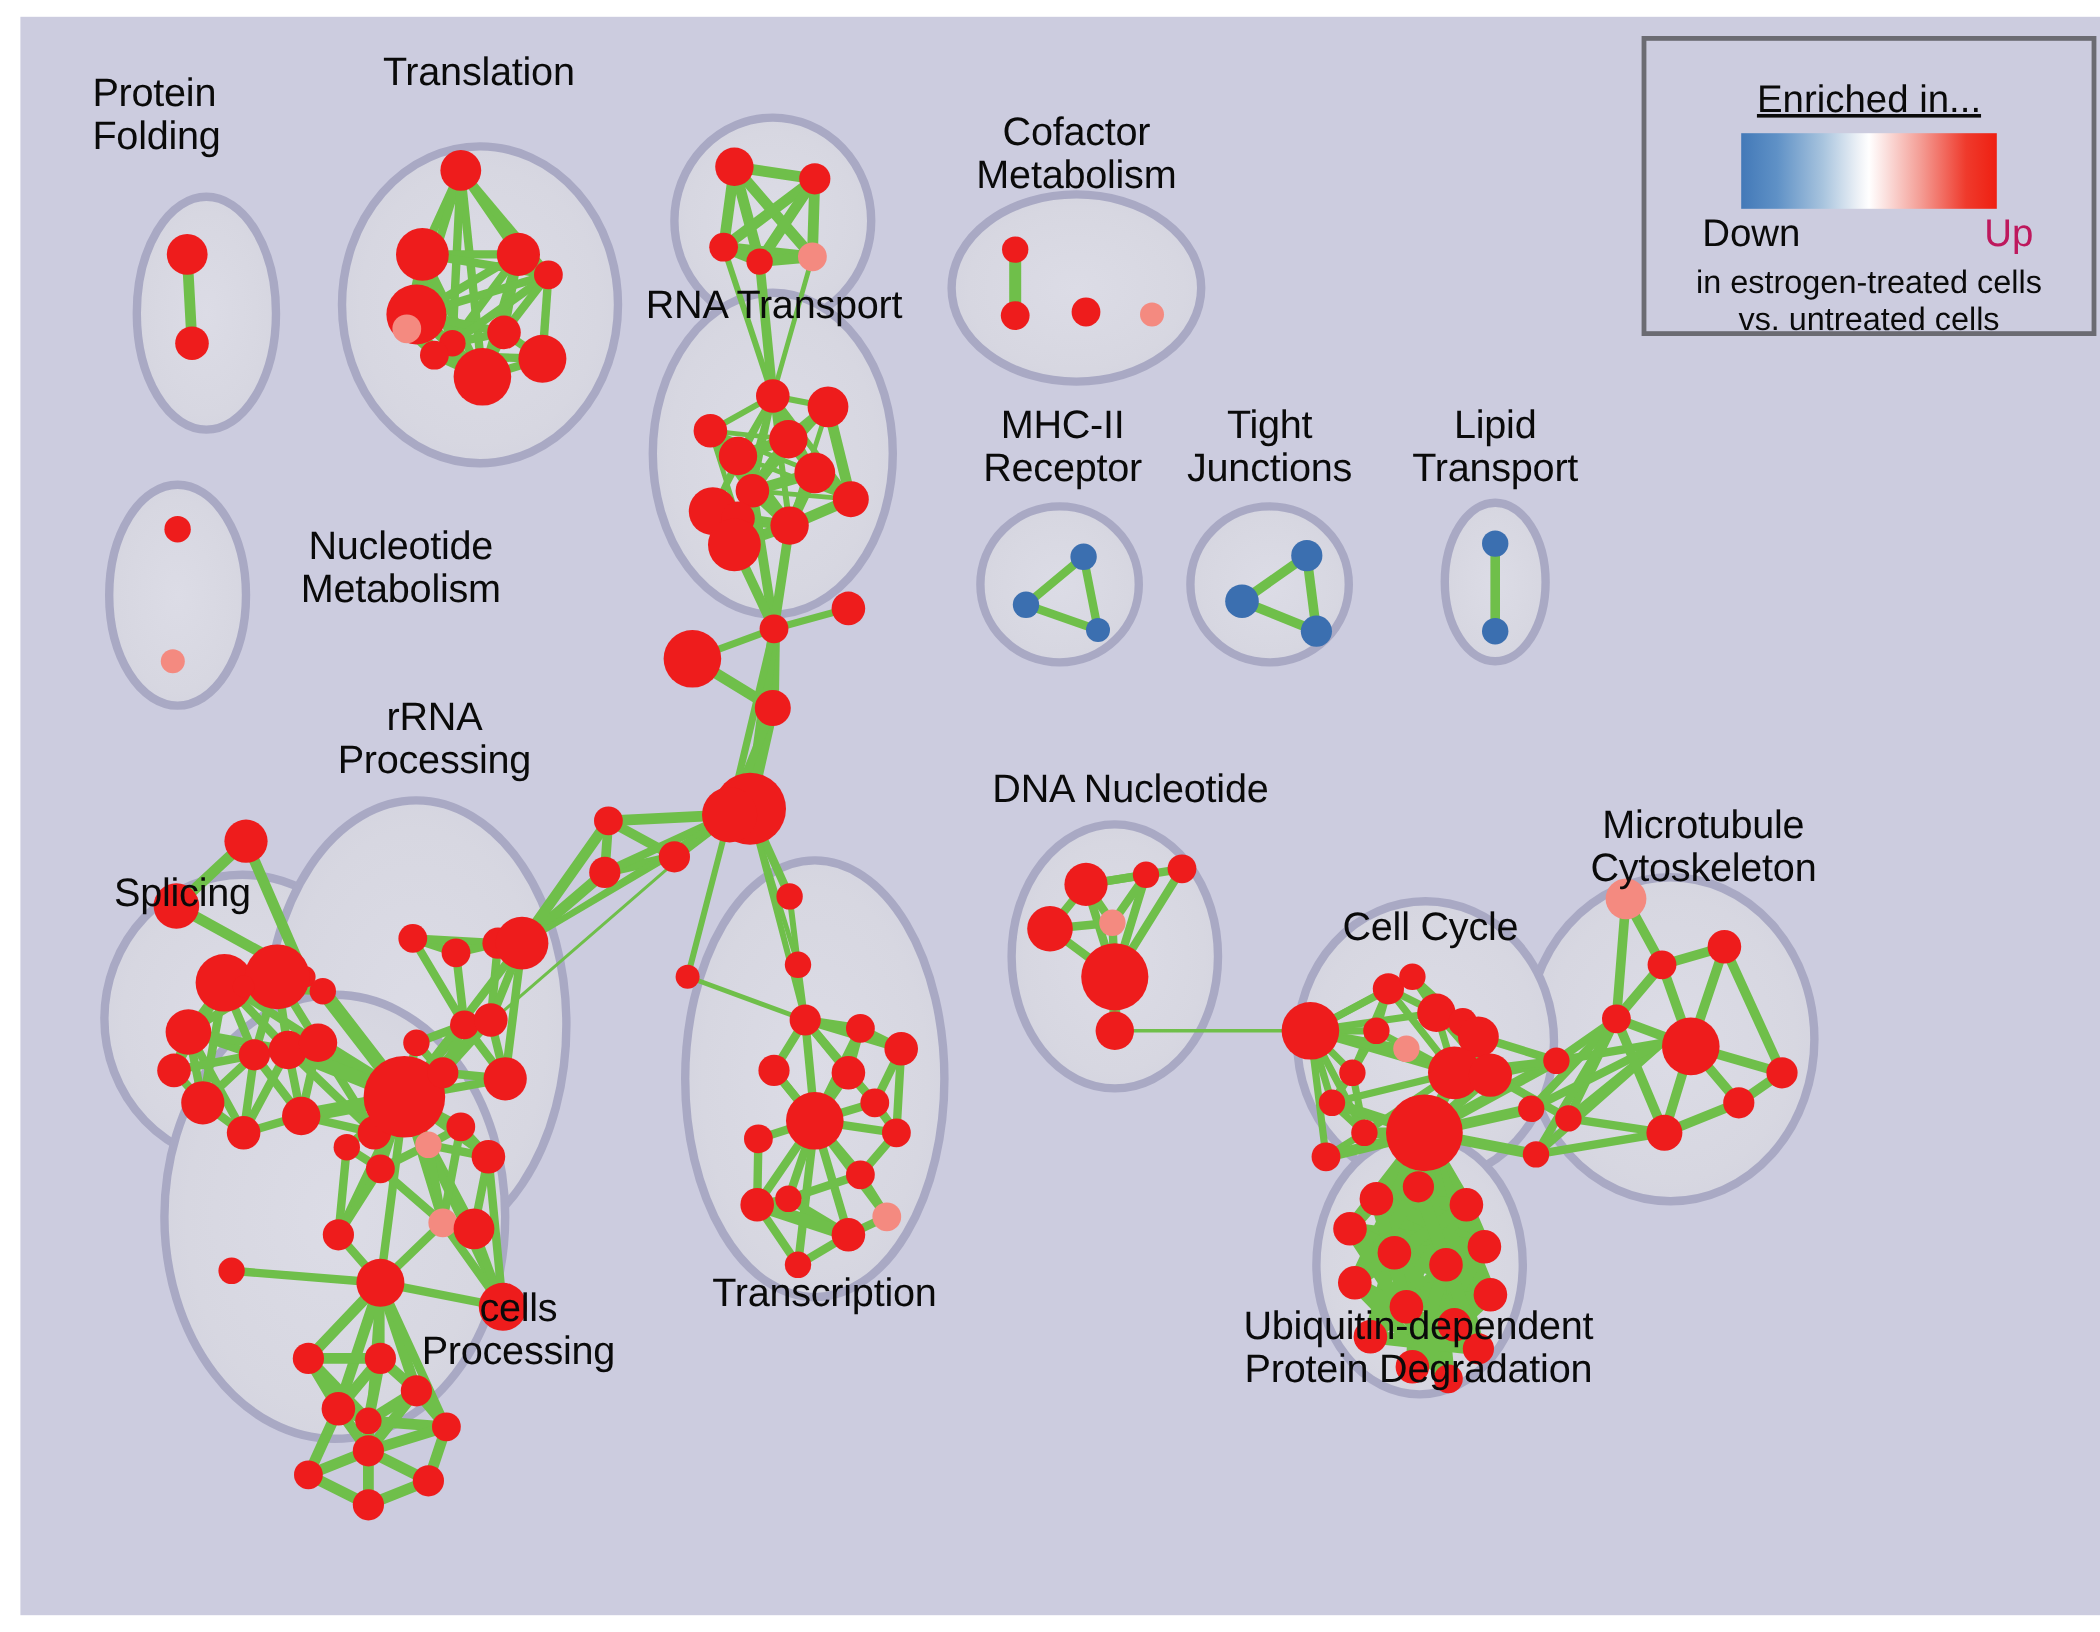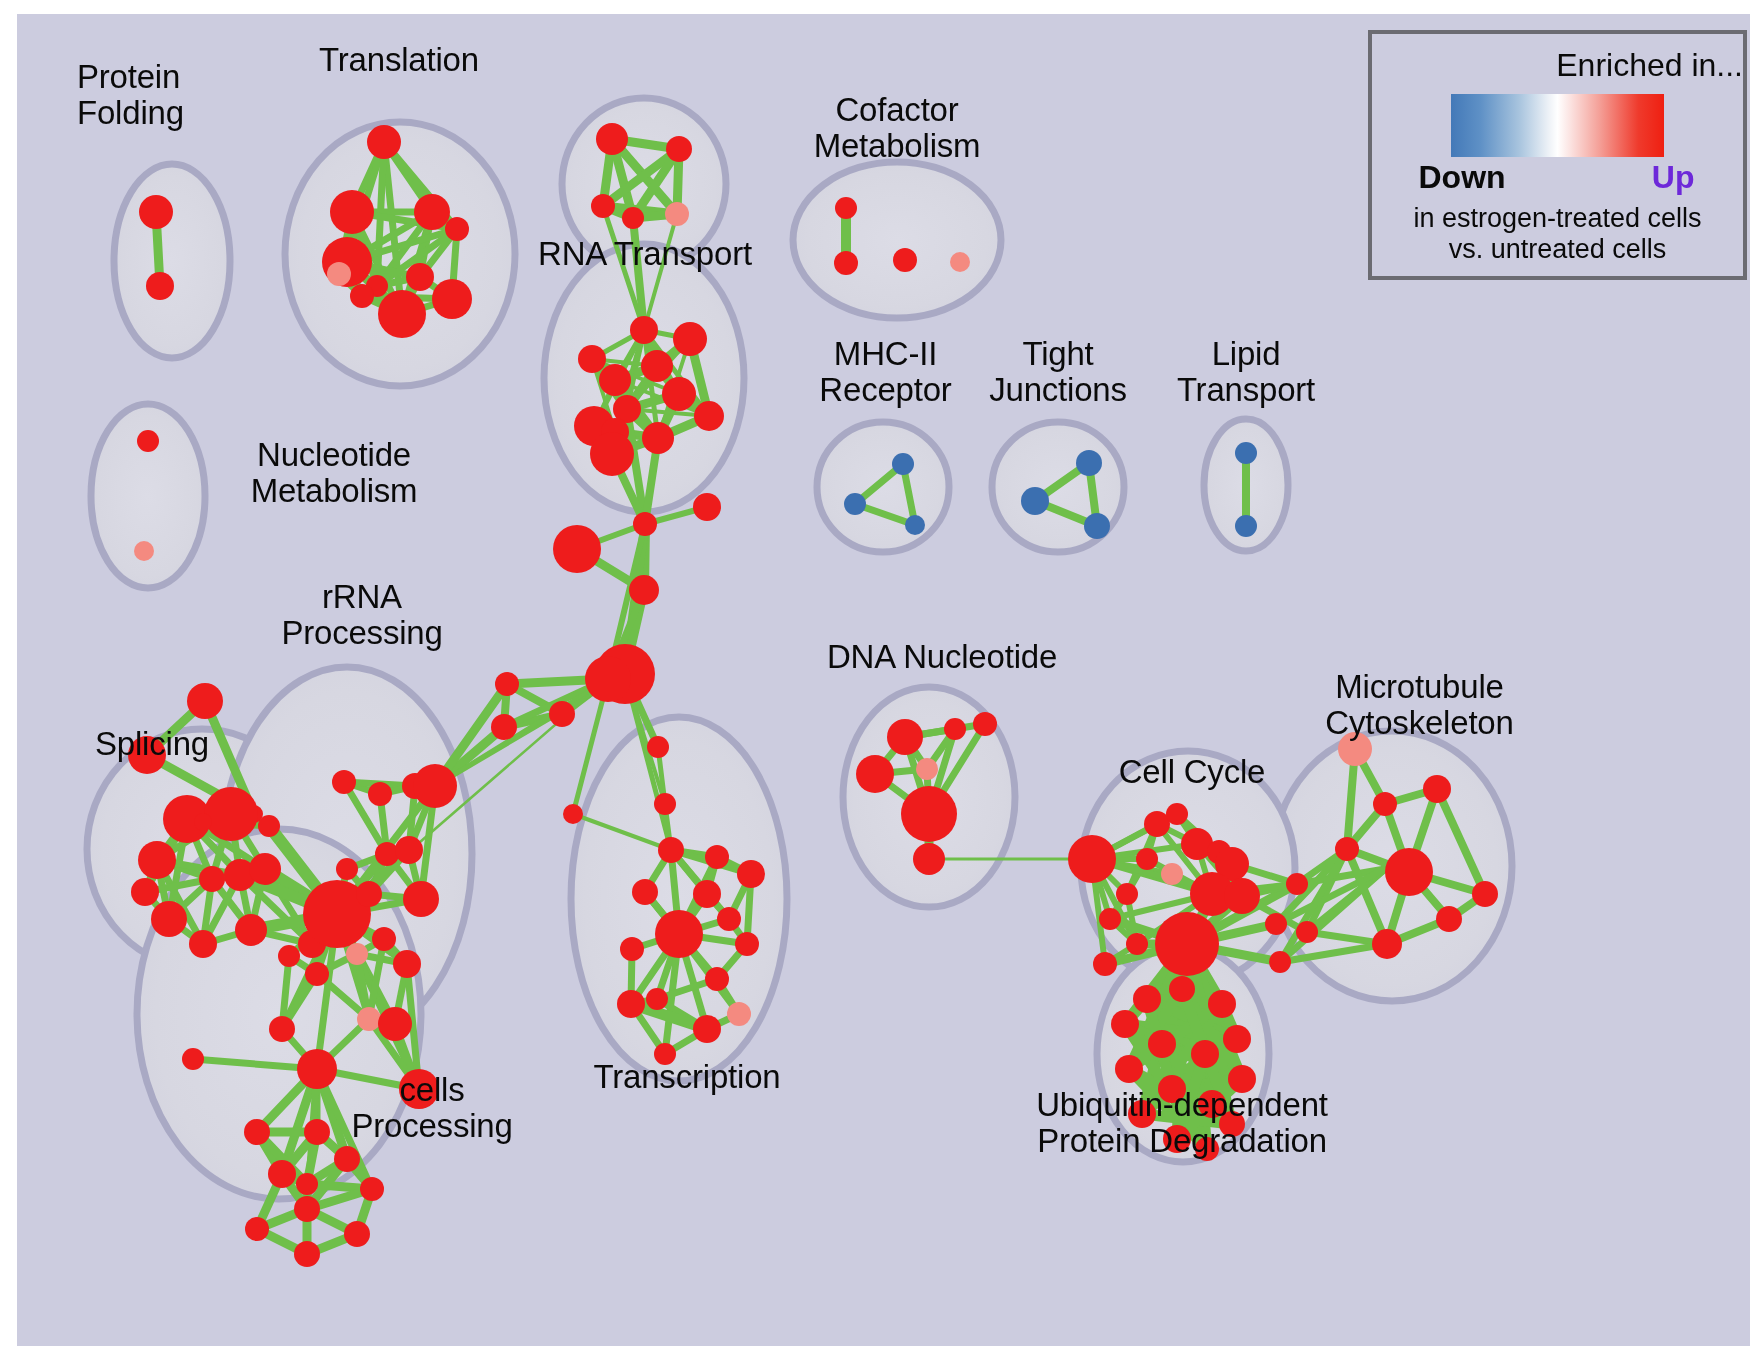--- a/index.html
+++ b/index.html
@@ -26,8 +26,9 @@
     background:#ccccdf;border:4px solid #6b6b72;box-sizing:border-box;
   }
   #legend .lg-title{
-    text-align:right;font-size:32px;color:#0a0a0a;margin-top:13px;
+    text-align:center;font-size:32px;color:#0a0a0a;margin-top:30px;
     font-family:"Liberation Sans", sans-serif;
+    text-decoration:underline;
   }
   #legend .lg-bar{
     margin:10px auto 0 auto;width:213px;height:63px;

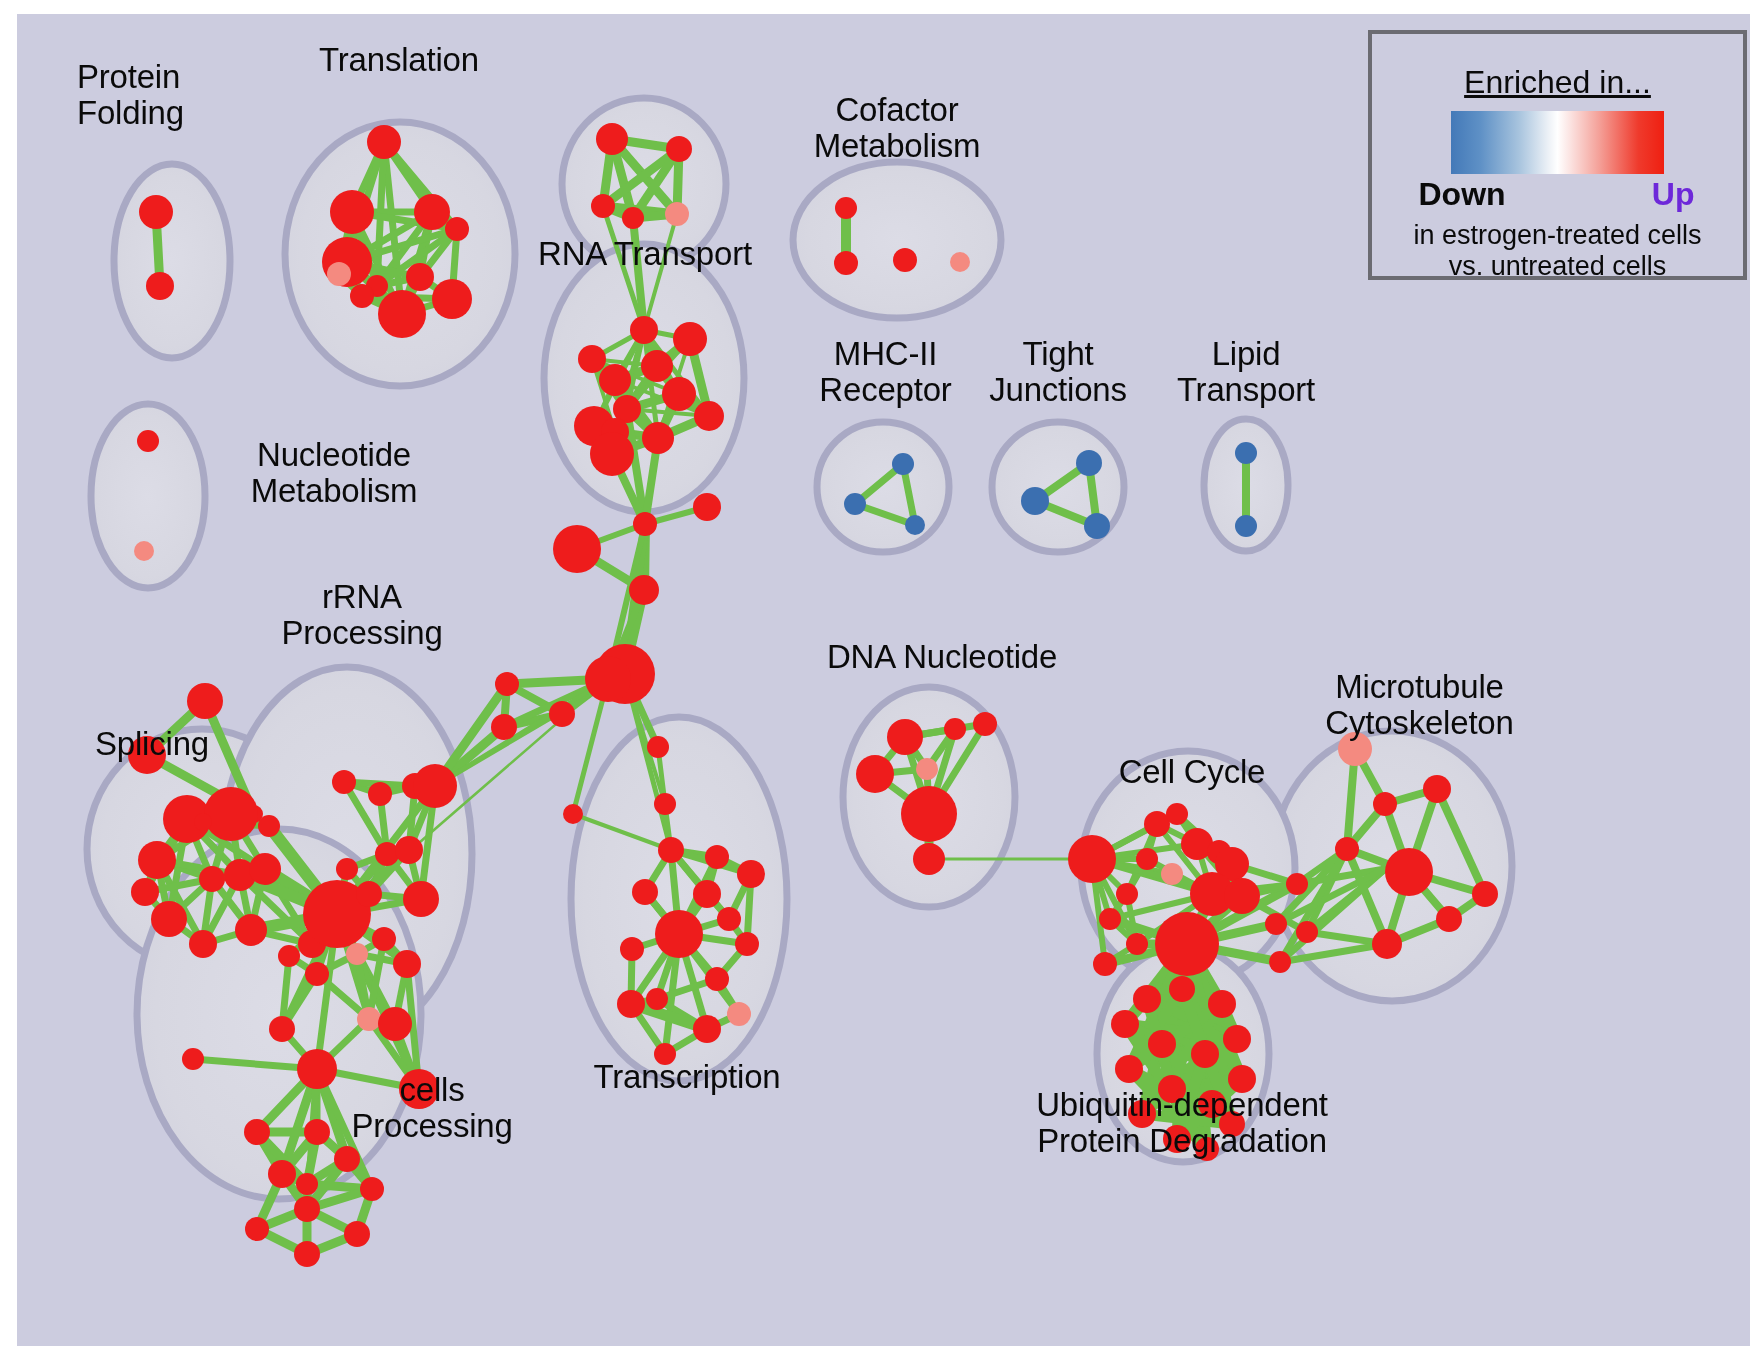--- a/index.html
+++ b/index.html
@@ -35,7 +35,7 @@
     background:linear-gradient(to right,#4379b8 0%,#5f91c6 14%,#a8c4de 32%,#eef2f7 46%,#ffffff 50%,#fbe3e1 56%,#f49e96 70%,#ef3a2c 88%,#ef1f11 100%);
   }
   #legend .lg-ends{
-    position:relative;width:290px;margin:2px auto 0 auto;height:40px;font-weight:bold;
+    position:relative;width:290px;margin:2px auto 0 auto;height:40px;
   }
   #legend .lg-down{position:absolute;left:6px;top:0;font-size:32px;color:#0a0a0a;}
   #legend .lg-up{position:absolute;right:8px;top:0;font-size:32px;color:#6d28d9;text-align:right;}

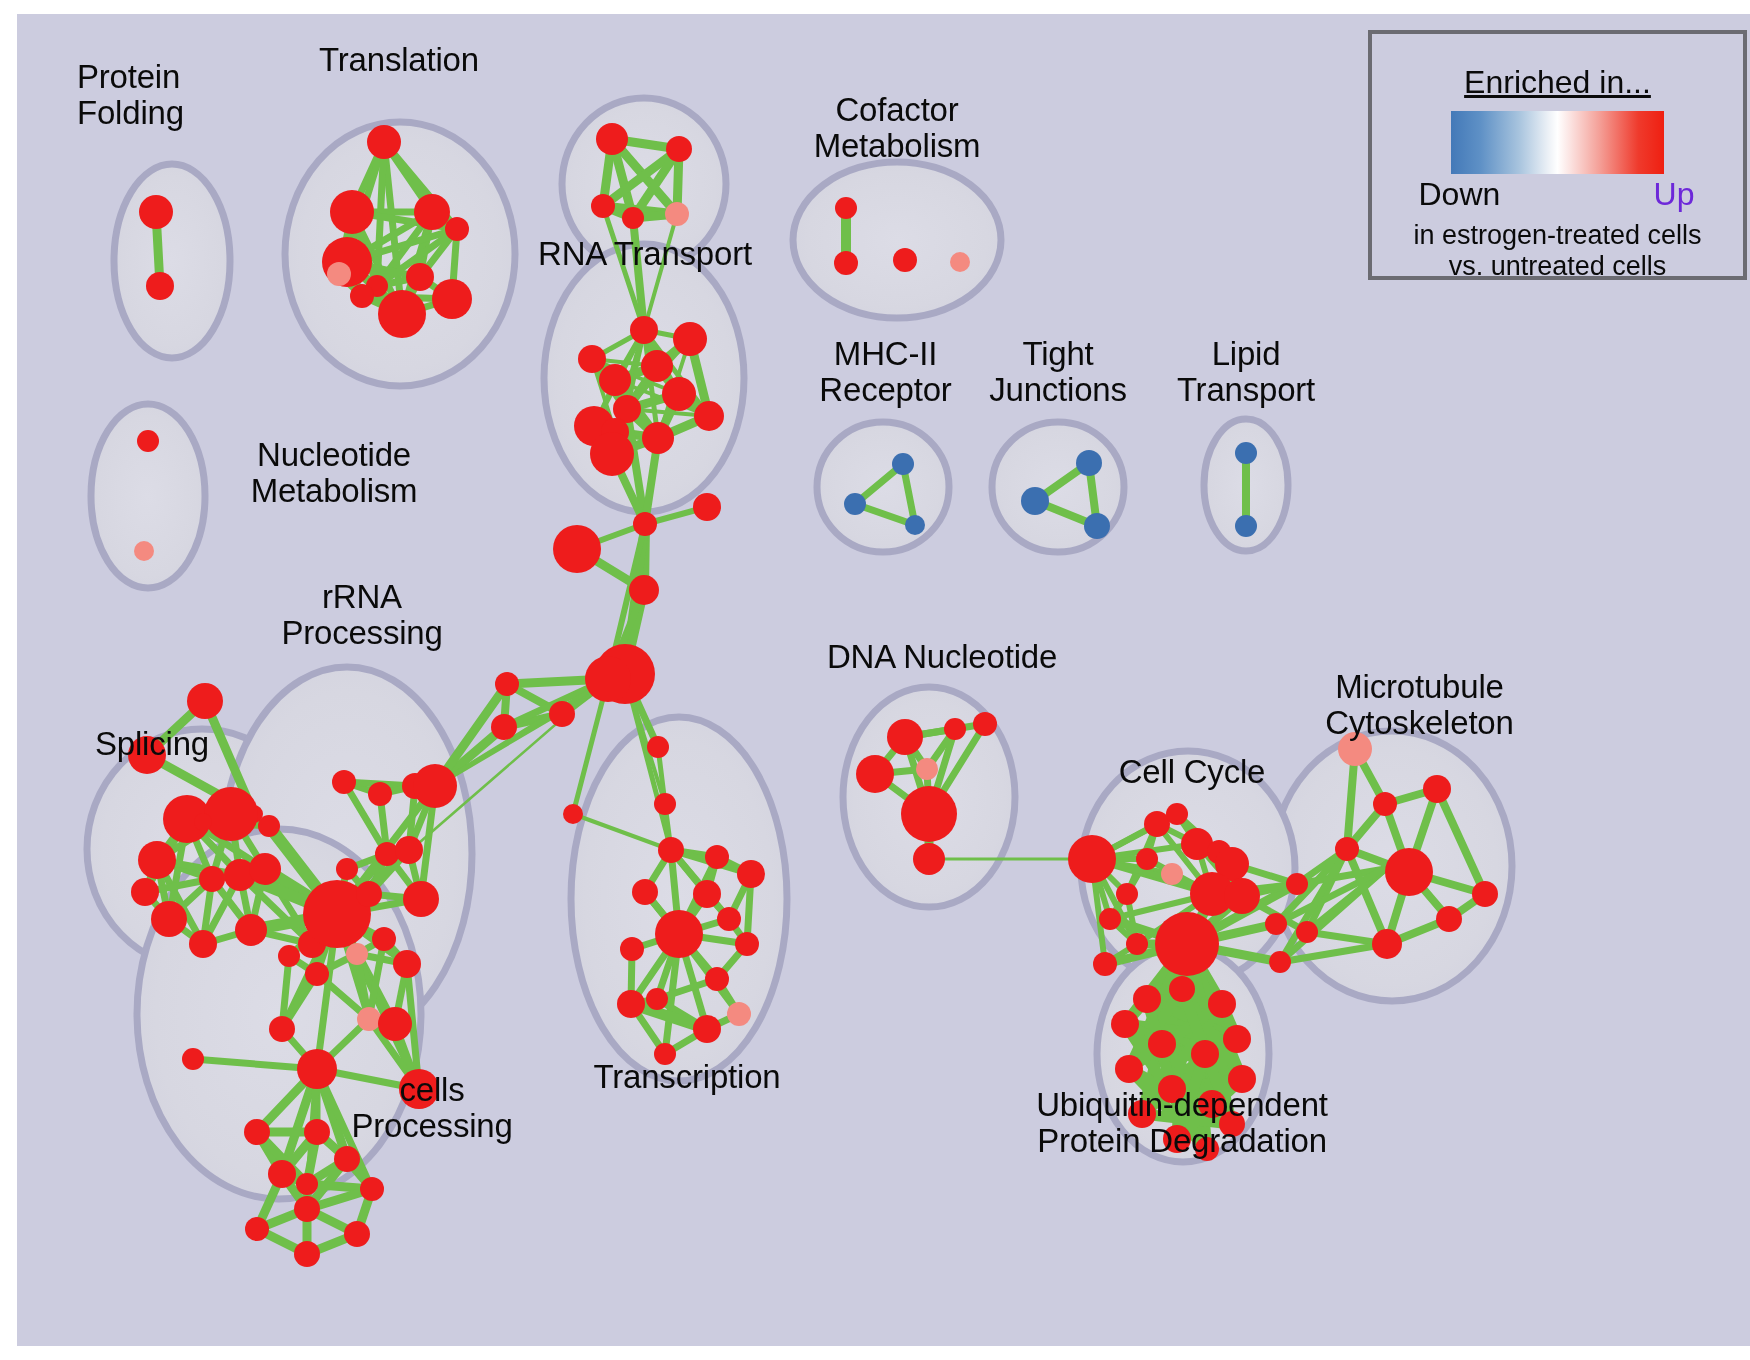--- a/index.html
+++ b/index.html
@@ -38,7 +38,7 @@
     position:relative;width:290px;margin:2px auto 0 auto;height:40px;
   }
   #legend .lg-down{position:absolute;left:6px;top:0;font-size:32px;color:#0a0a0a;}
-  #legend .lg-up{position:absolute;right:8px;top:0;font-size:32px;color:#6d28d9;text-align:right;}
+  #legend .lg-up{position:absolute;right:8px;top:0;font-size:32px;color:#be185d;text-align:right;}
   #legend .lg-sub{
     text-align:center;font-size:27px;line-height:31px;color:#0a0a0a;margin-top:4px;
     white-space:pre-line;

